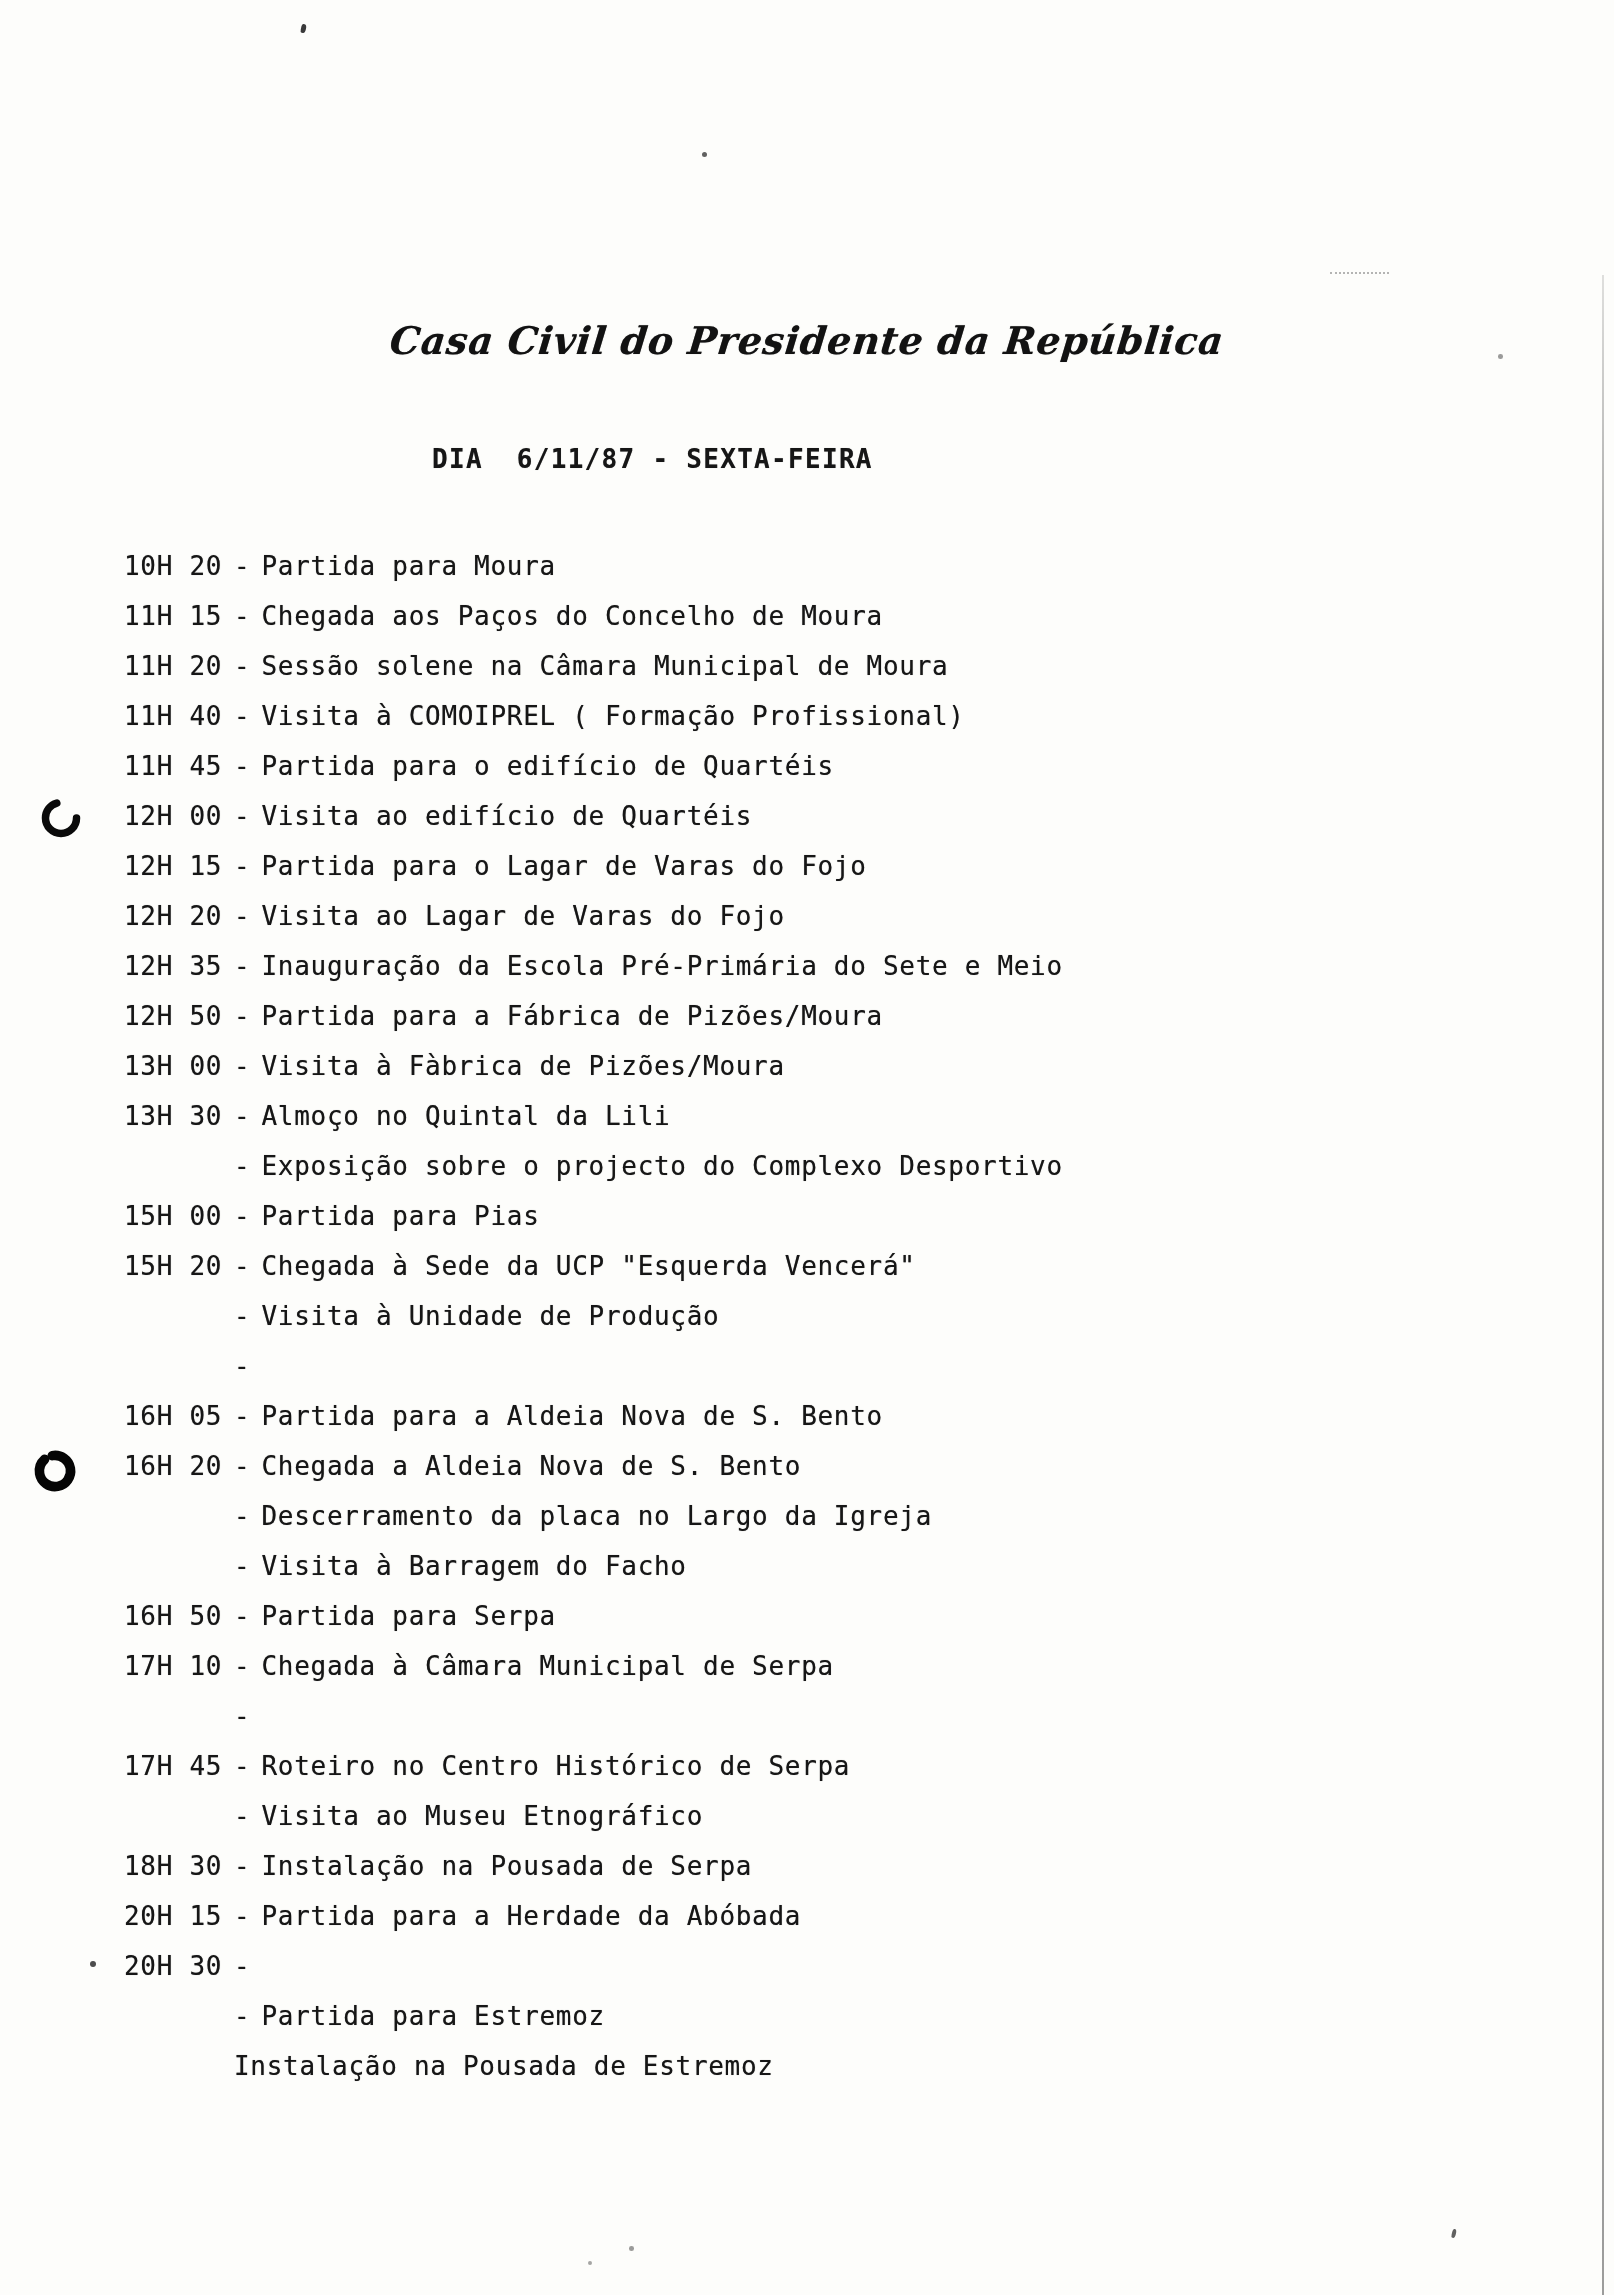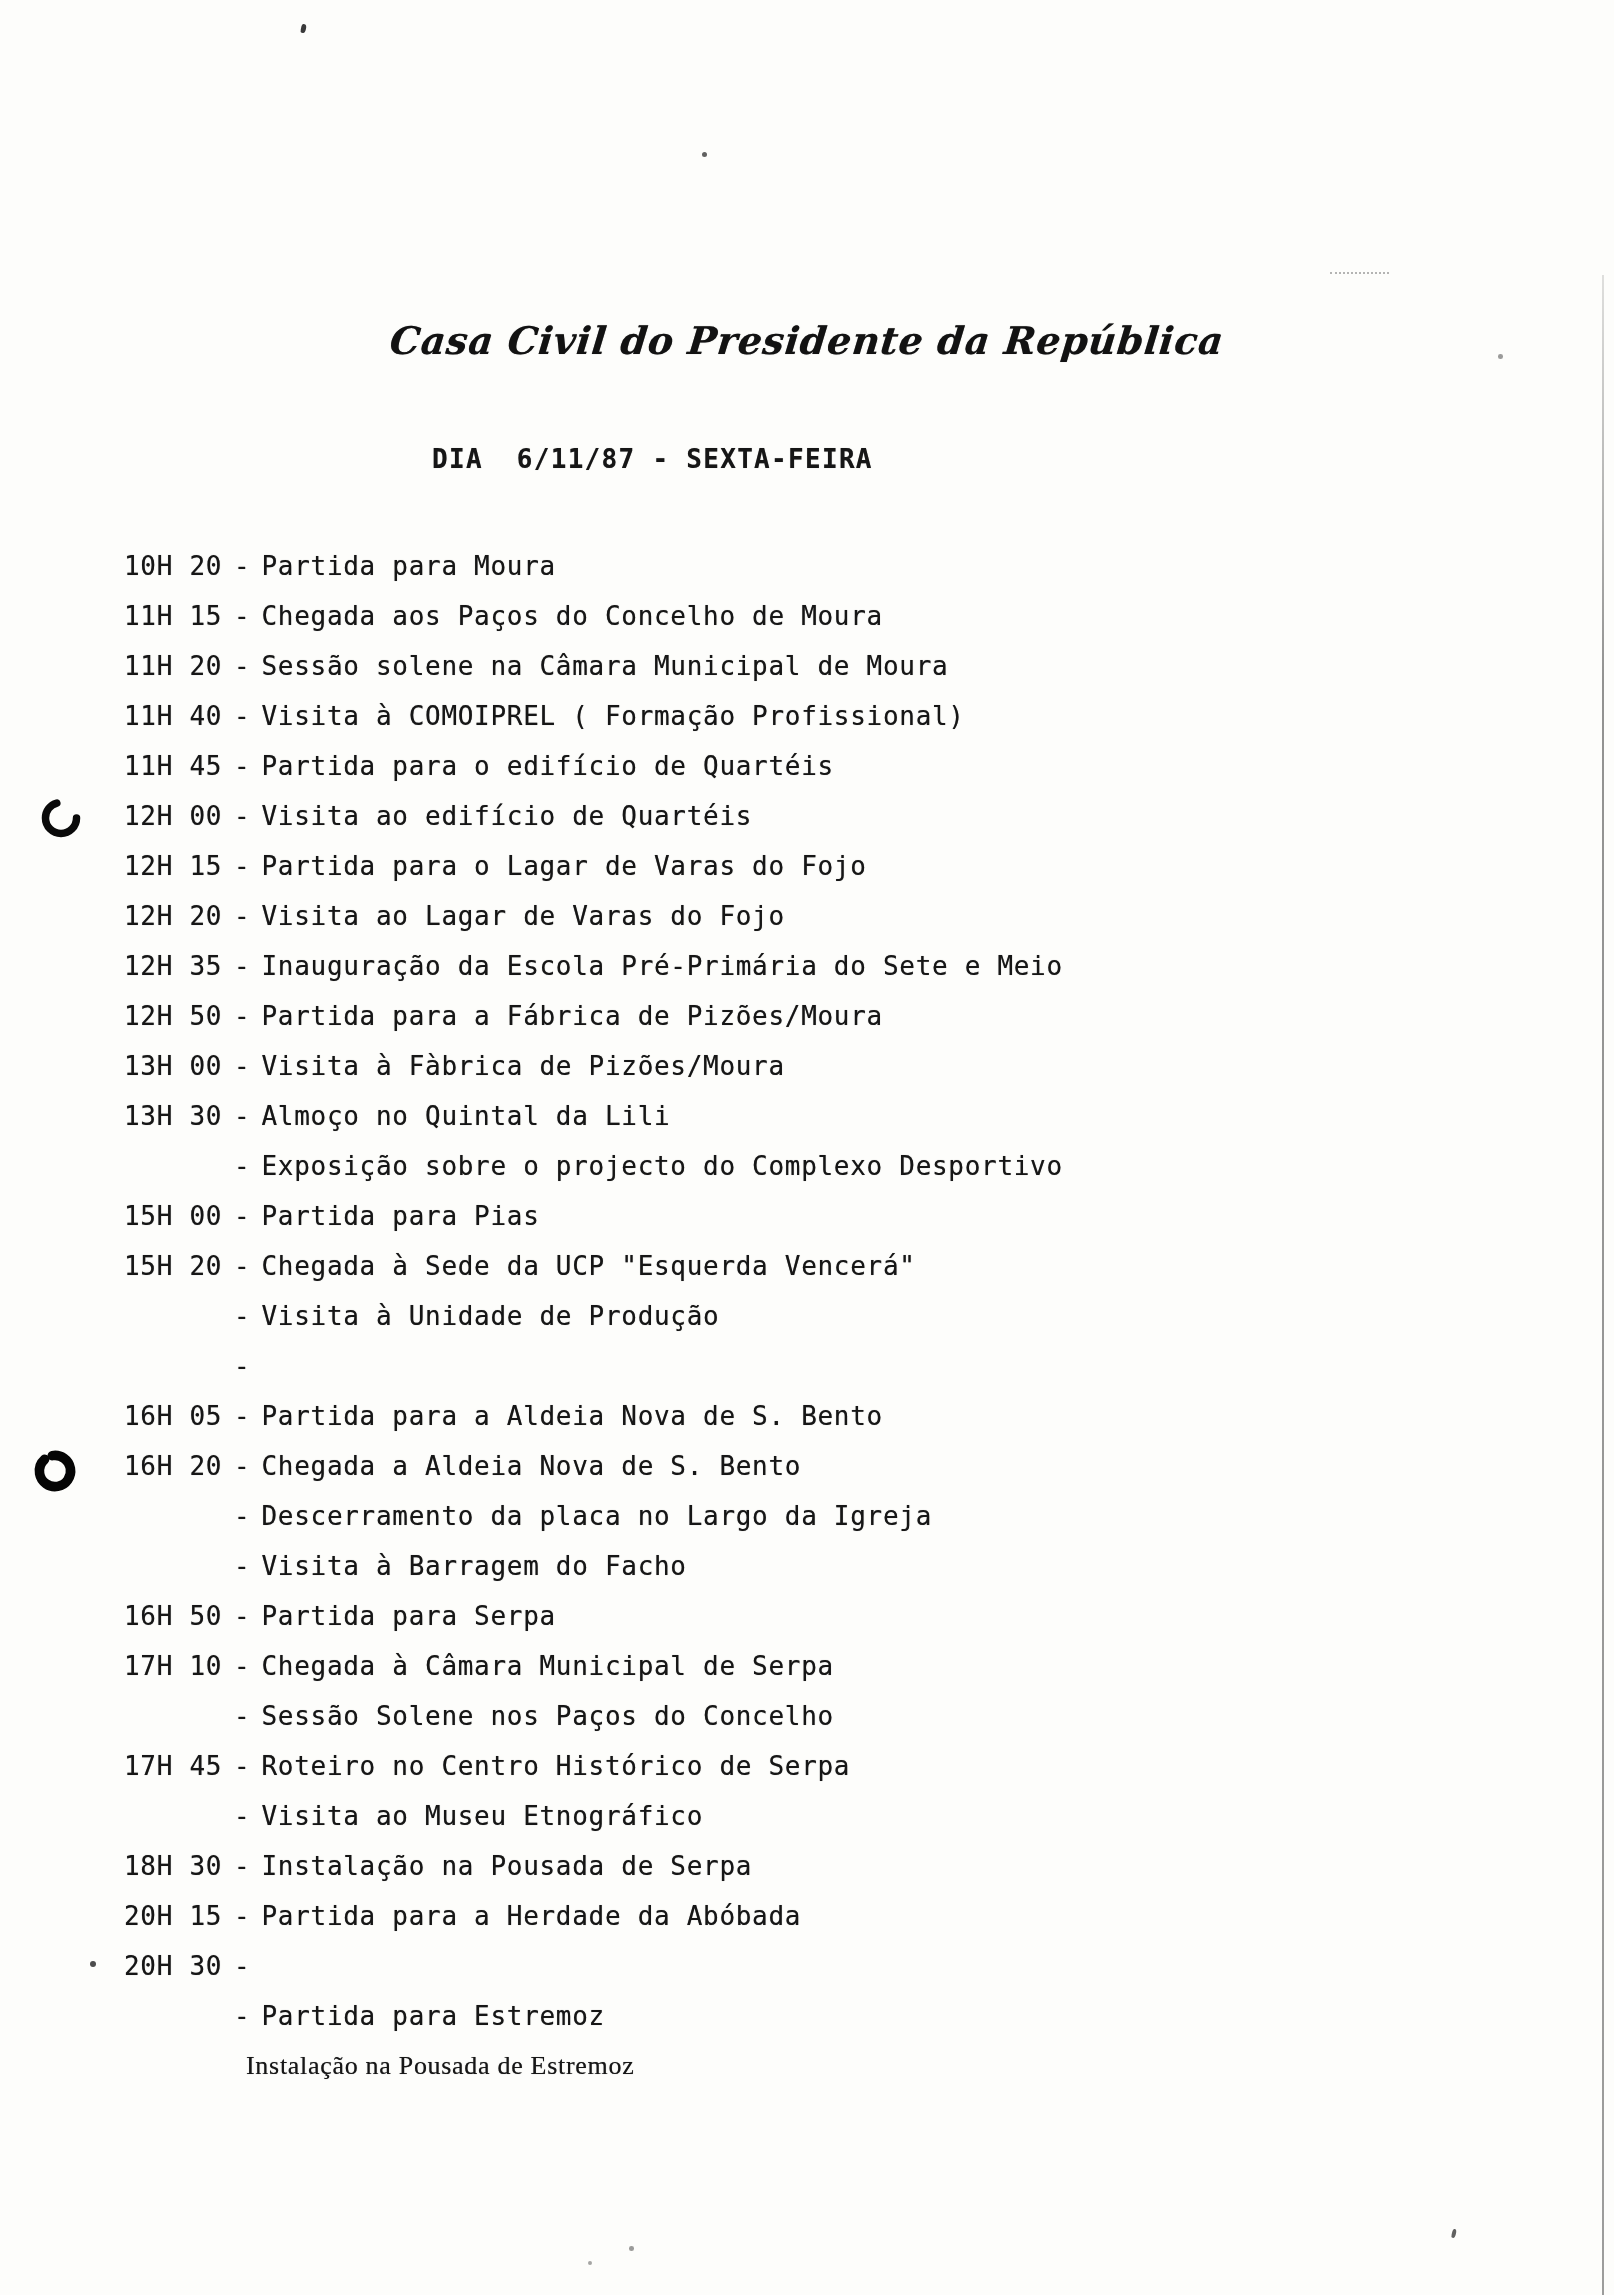--- a/index.html
+++ b/index.html
@@ -226,7 +226,6 @@
       <div class="row">
     <span class="time"></span>
     <span class="dash">-</span>
-    <span class="event">Sessão Solene nos Paços do Concelho</span>
   </div>
       <div class="row">
     <span class="time">17H 45</span>

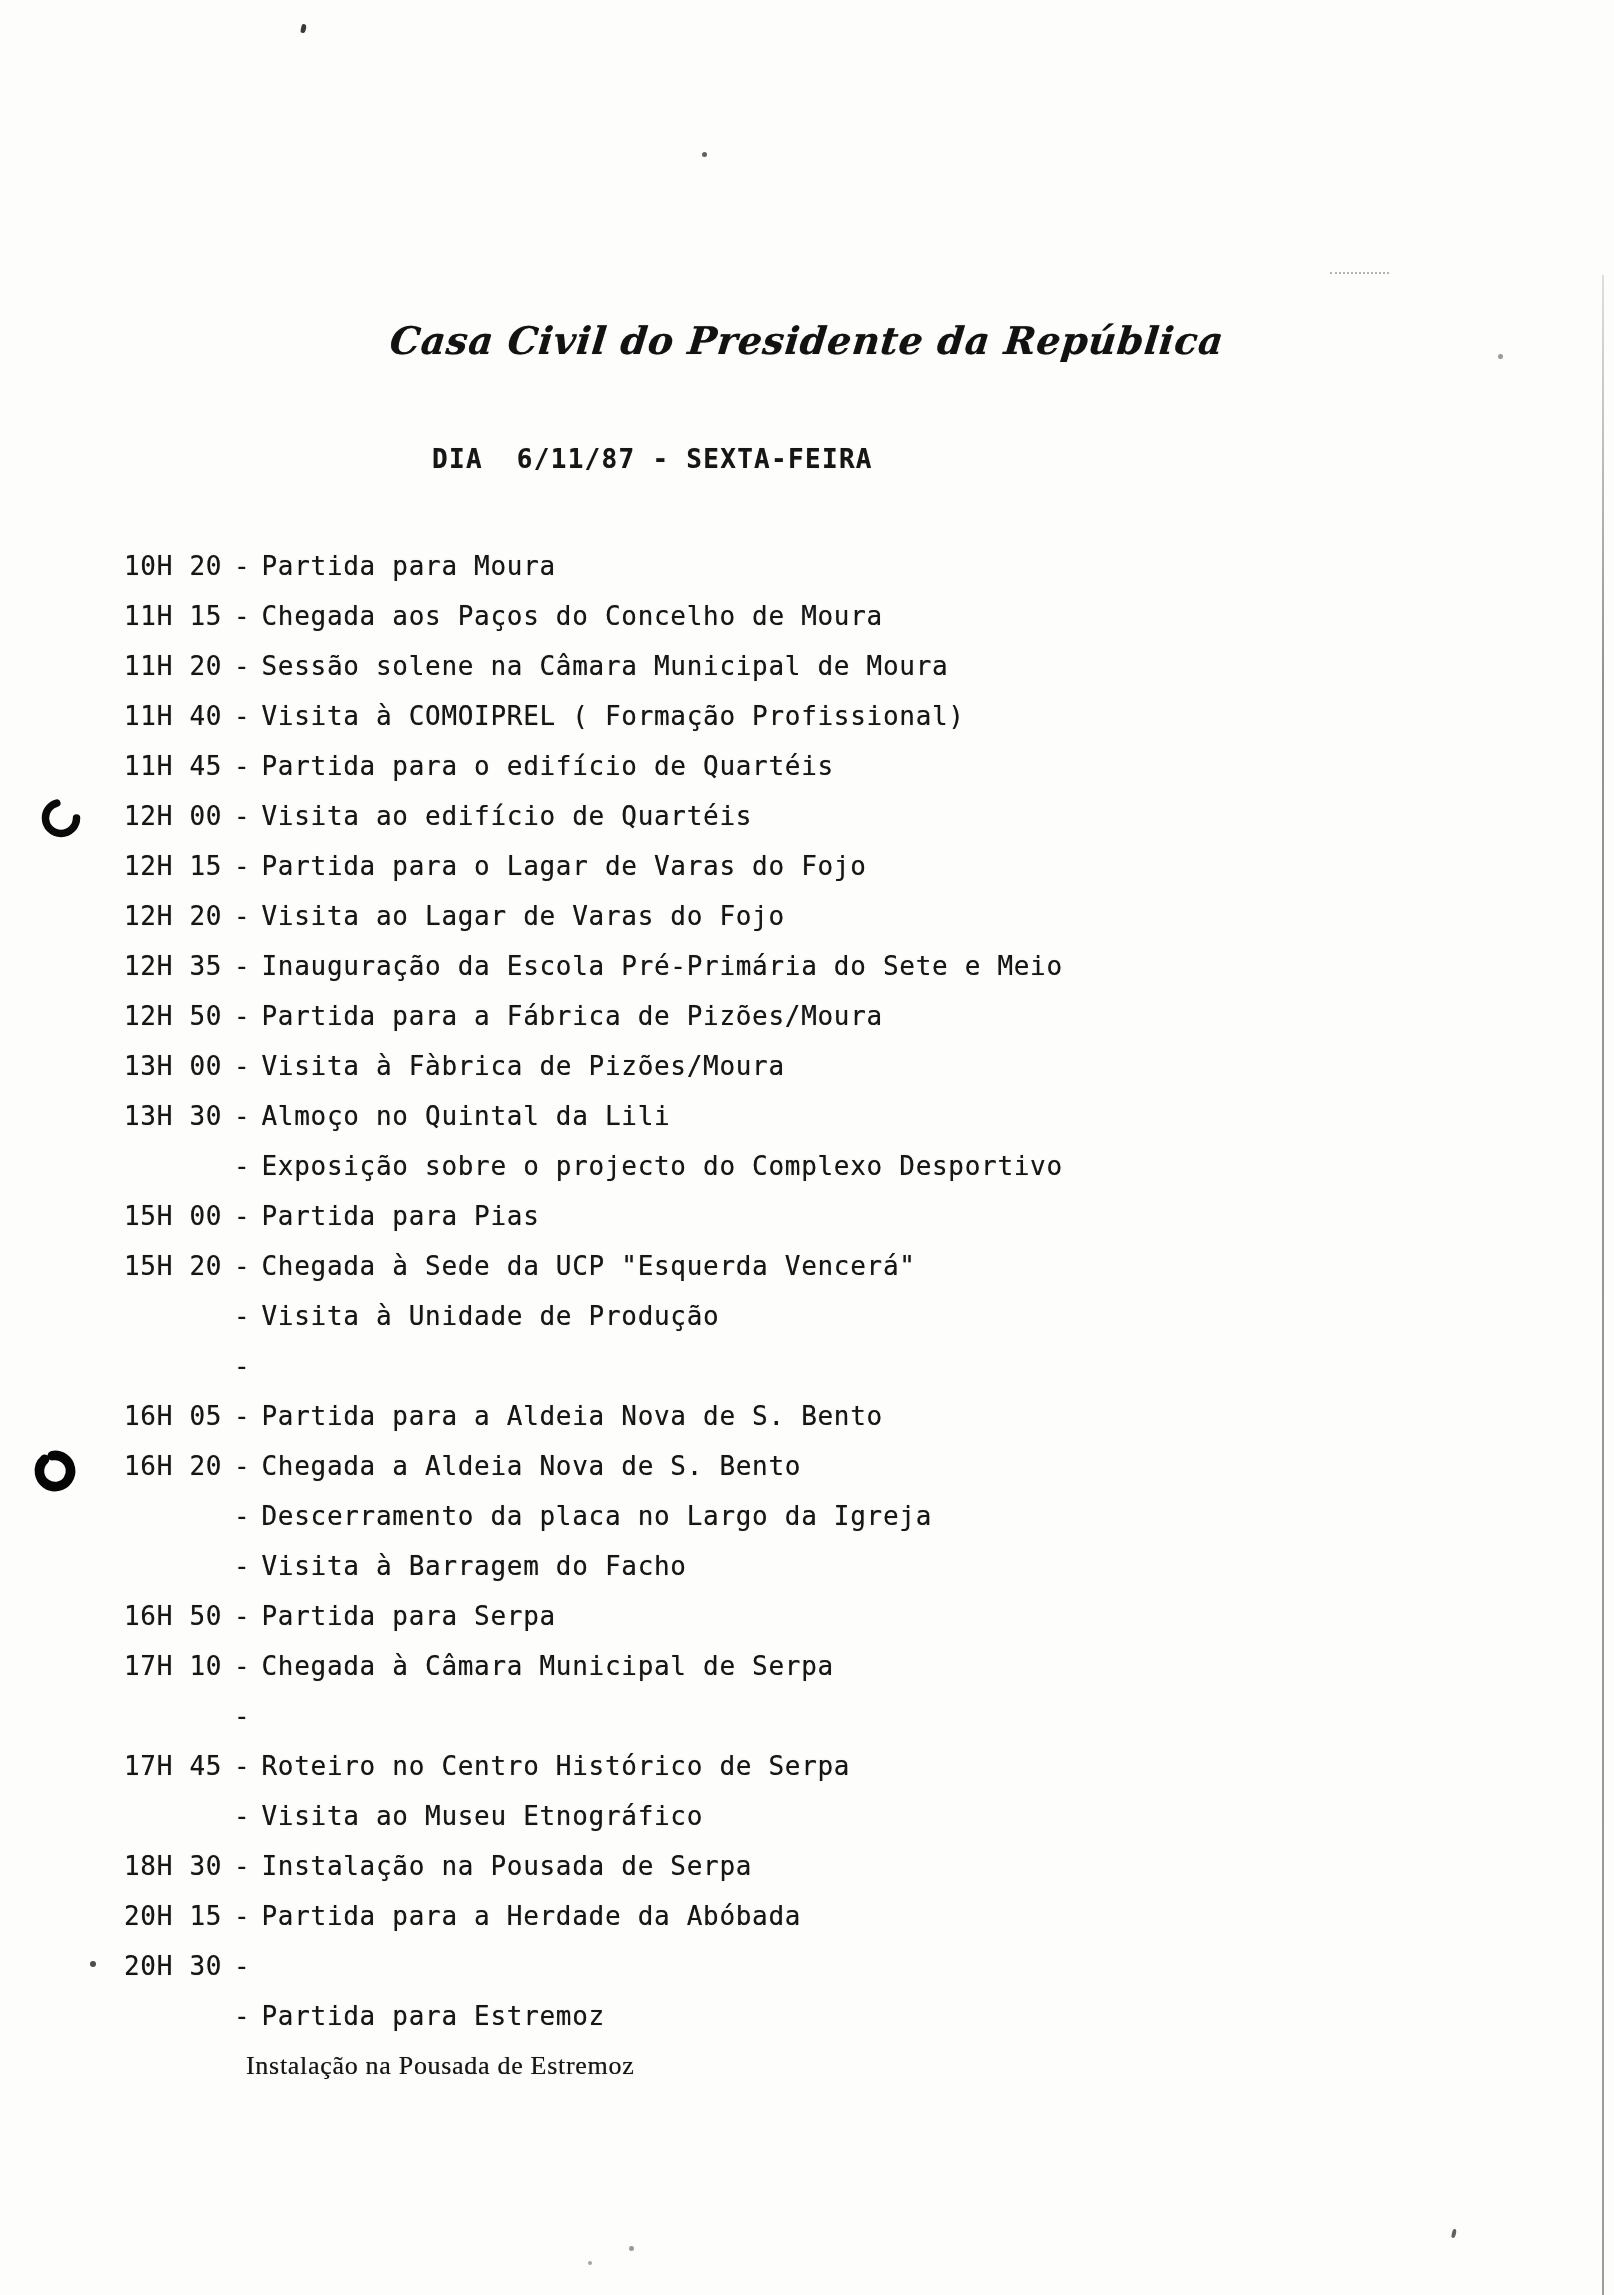--- a/index.html
+++ b/index.html
@@ -68,7 +68,7 @@
     width: 27.5px;
     flex: 0 0 27.5px;
   }
-  .row.flush .event { margin-left: 12px; font-family: Liberation Serif, serif; }
+  .row.flush .event { margin-left: 0; }
   .row .event { flex: 1; }
 
   

